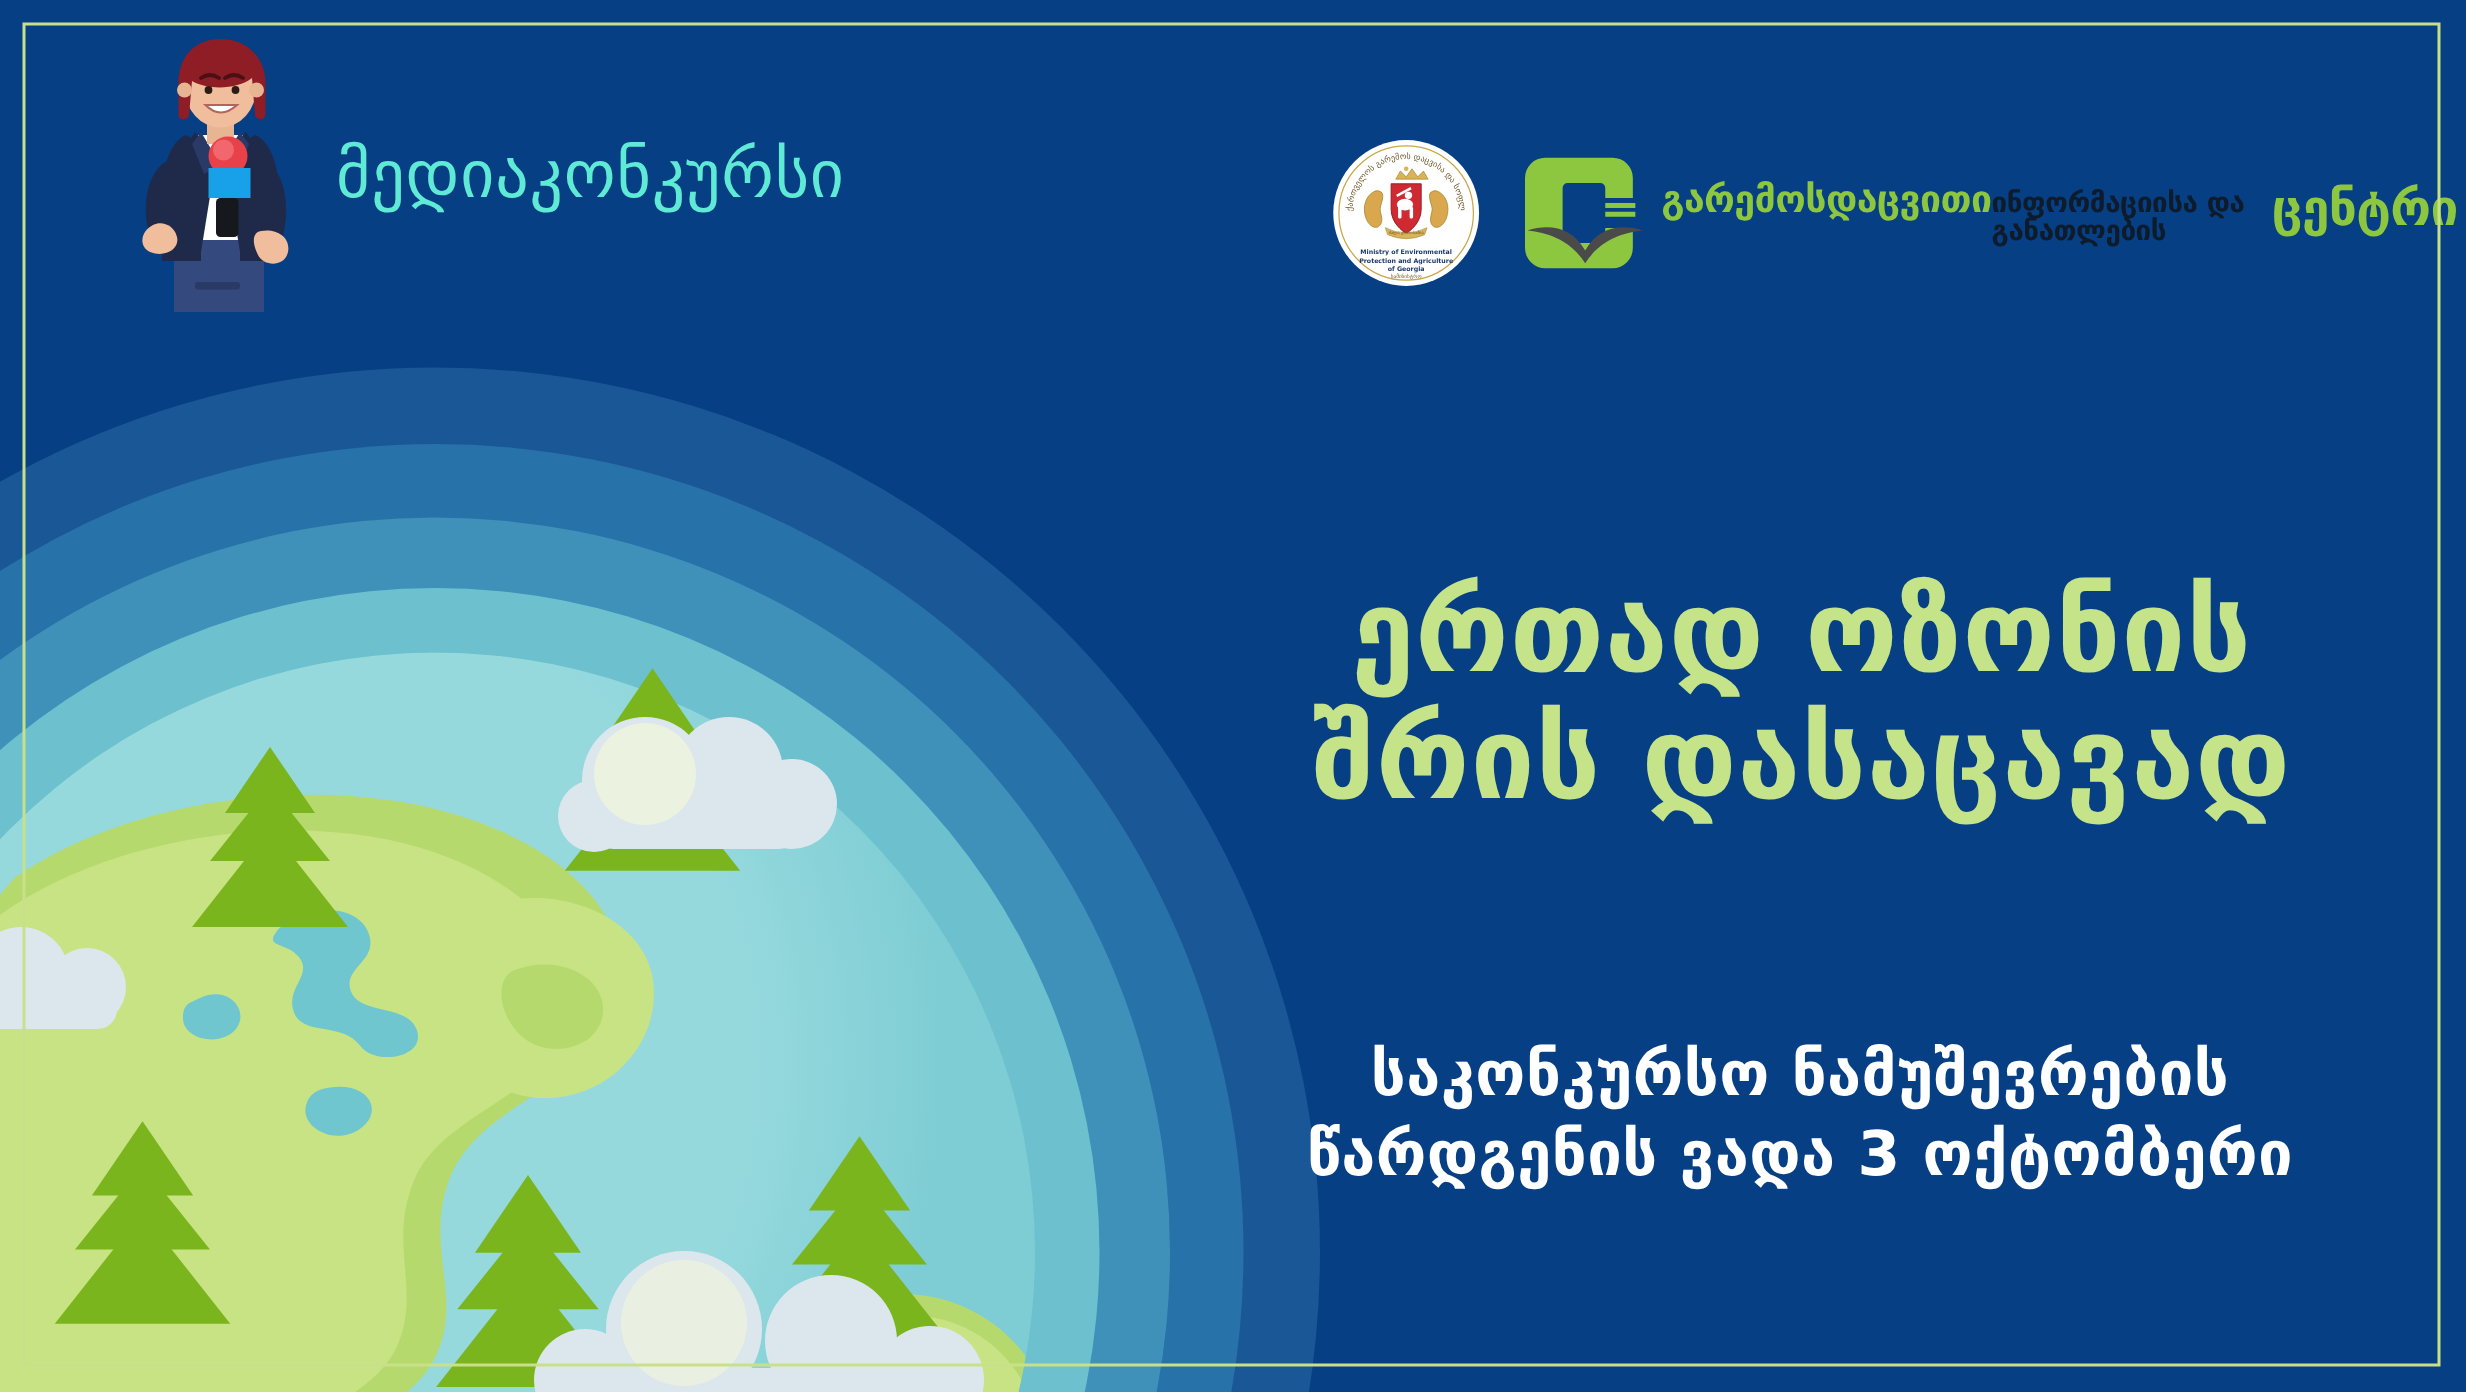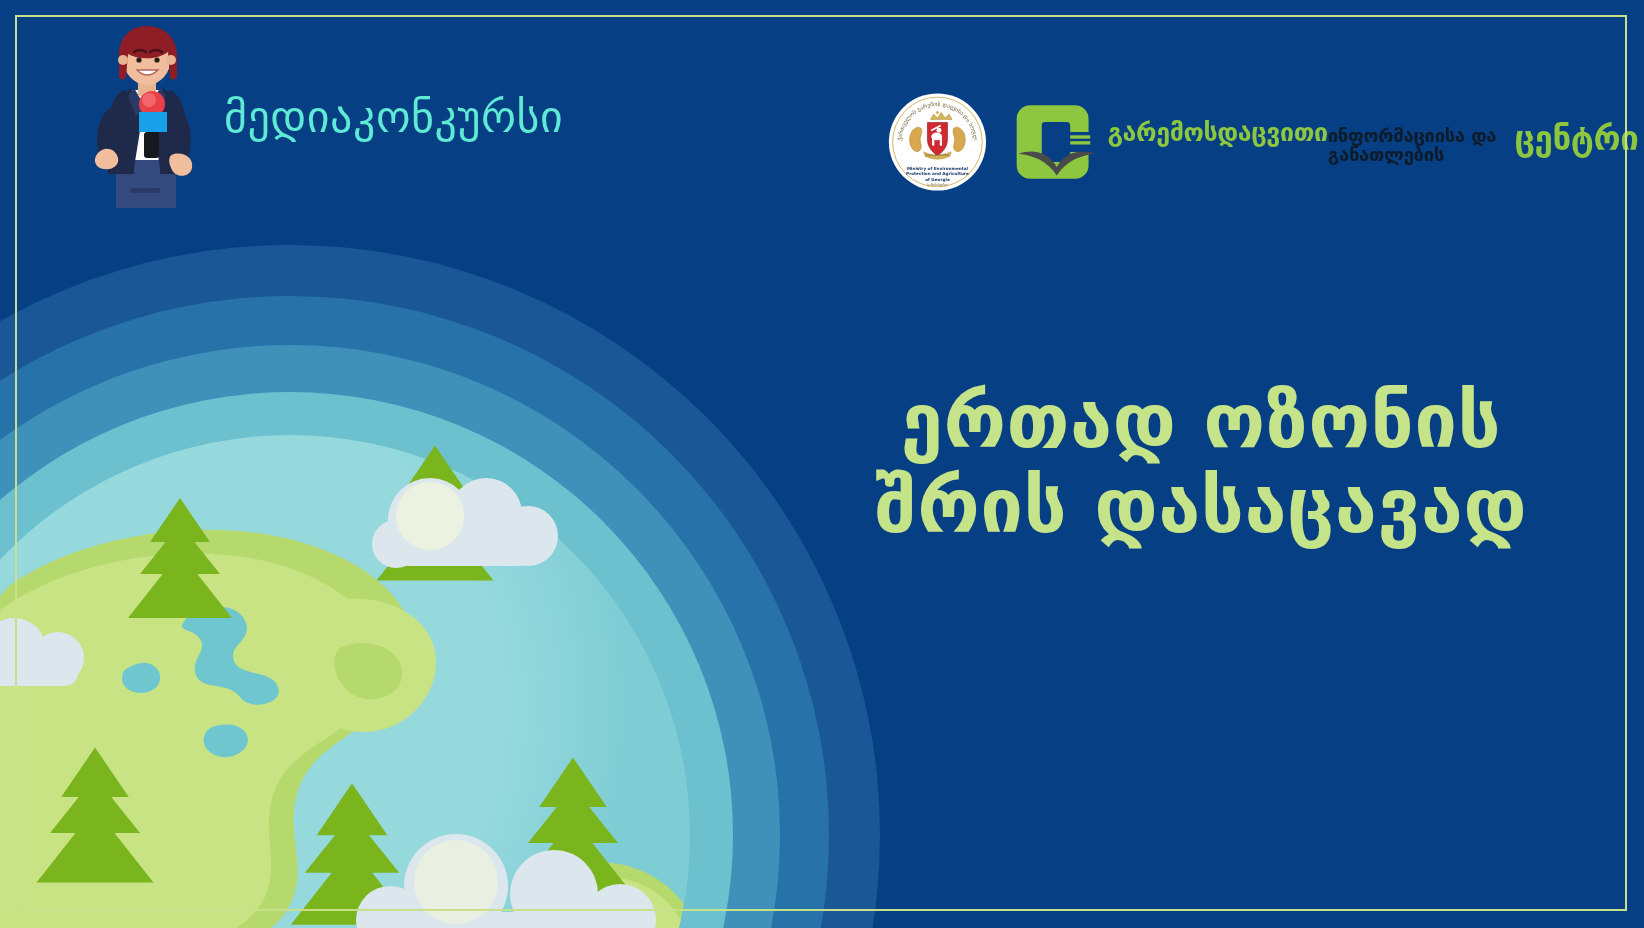--- a/index.html
+++ b/index.html
@@ -407,6 +407,10 @@
     <div class="msg-line">შრის დასაცავად</div>
   </div>
 
+  <div class="deadline">
+    <div class="dl-line">საკონკურსო ნამუშევრების</div>
+    <div class="dl-line">წარდგენის ვადა 3 ოქტომბერი</div>
+  </div>
 
   <div class="frame"></div>
 </div>

